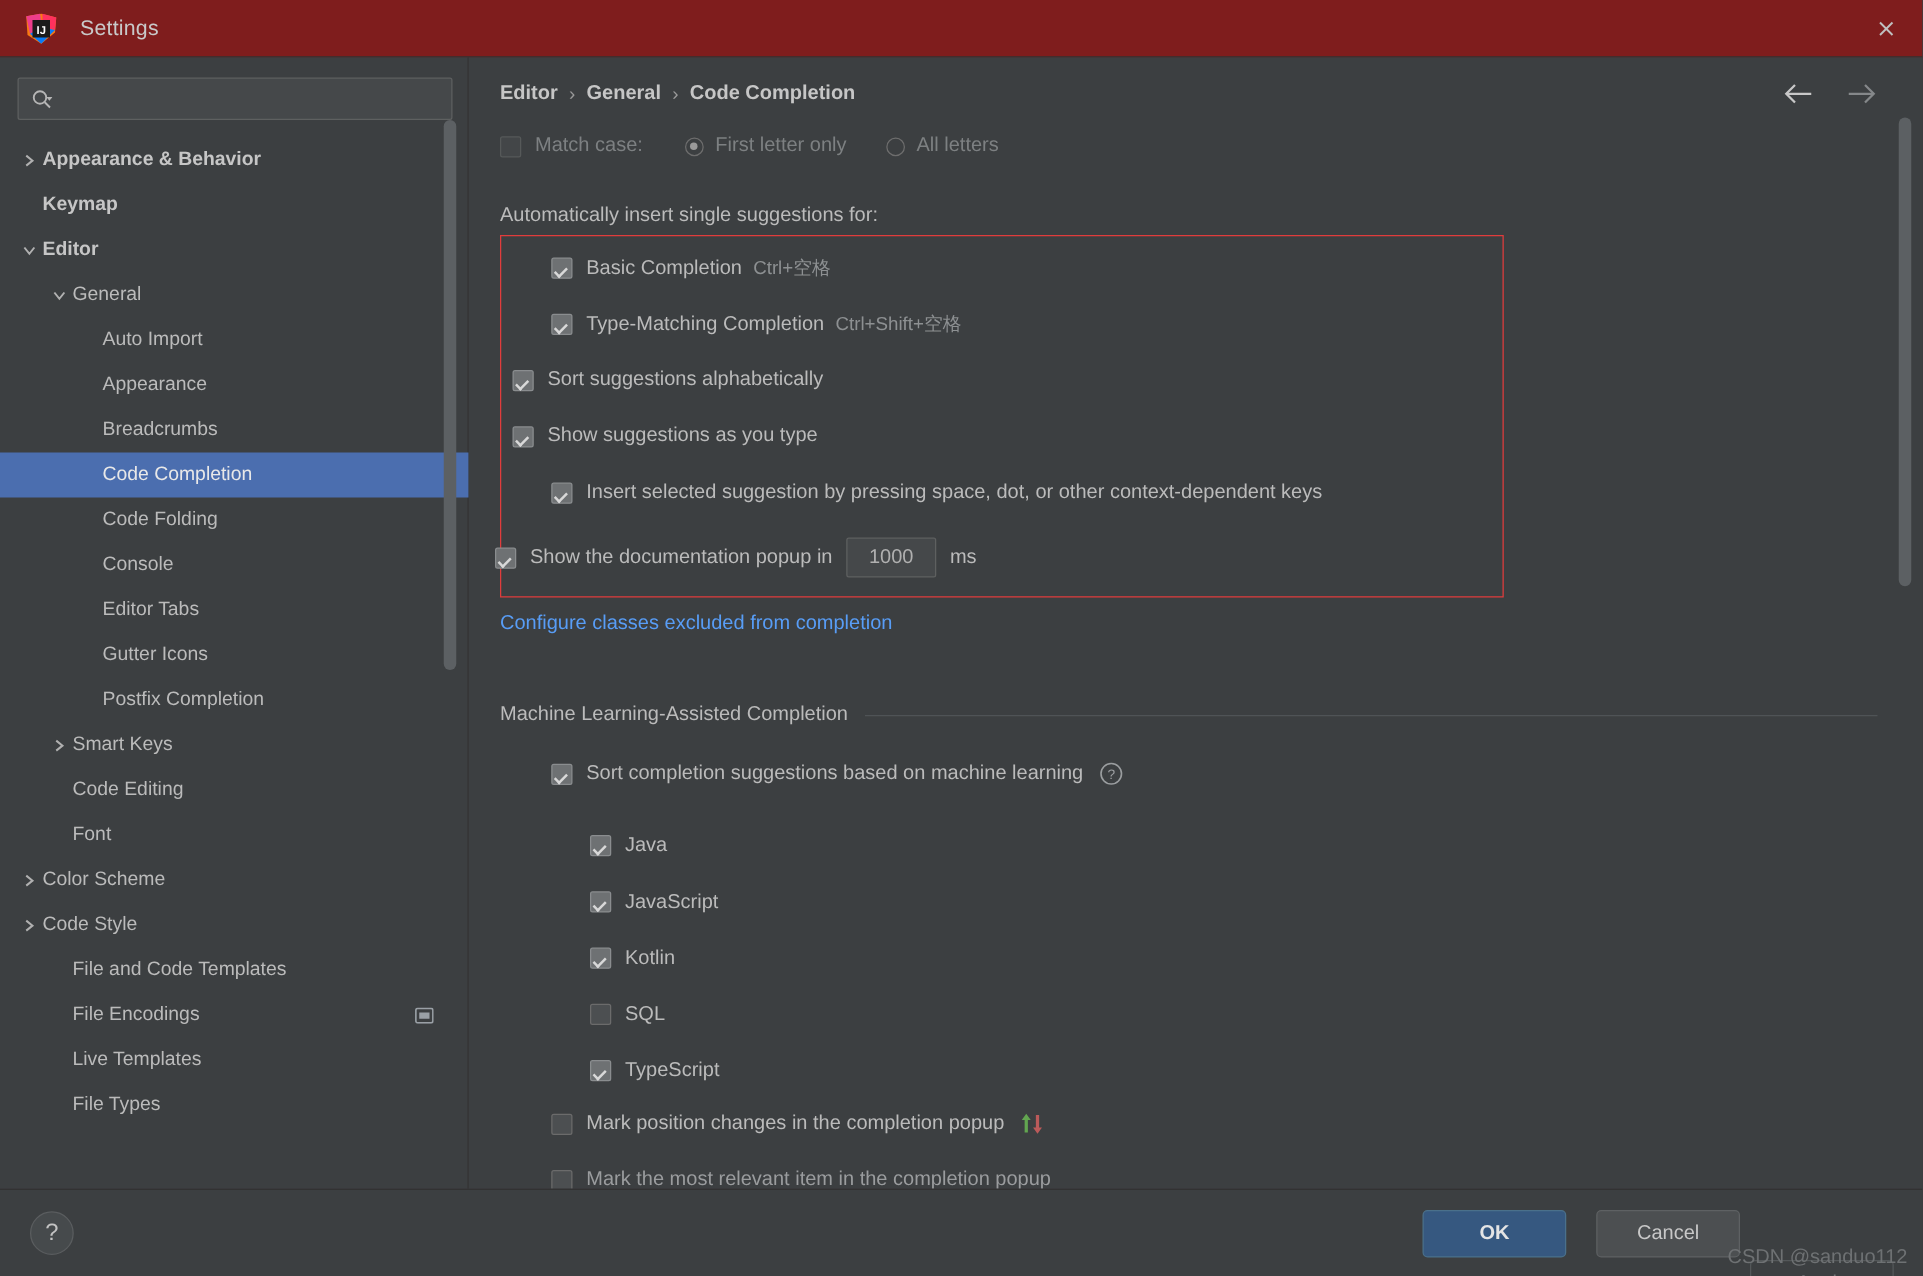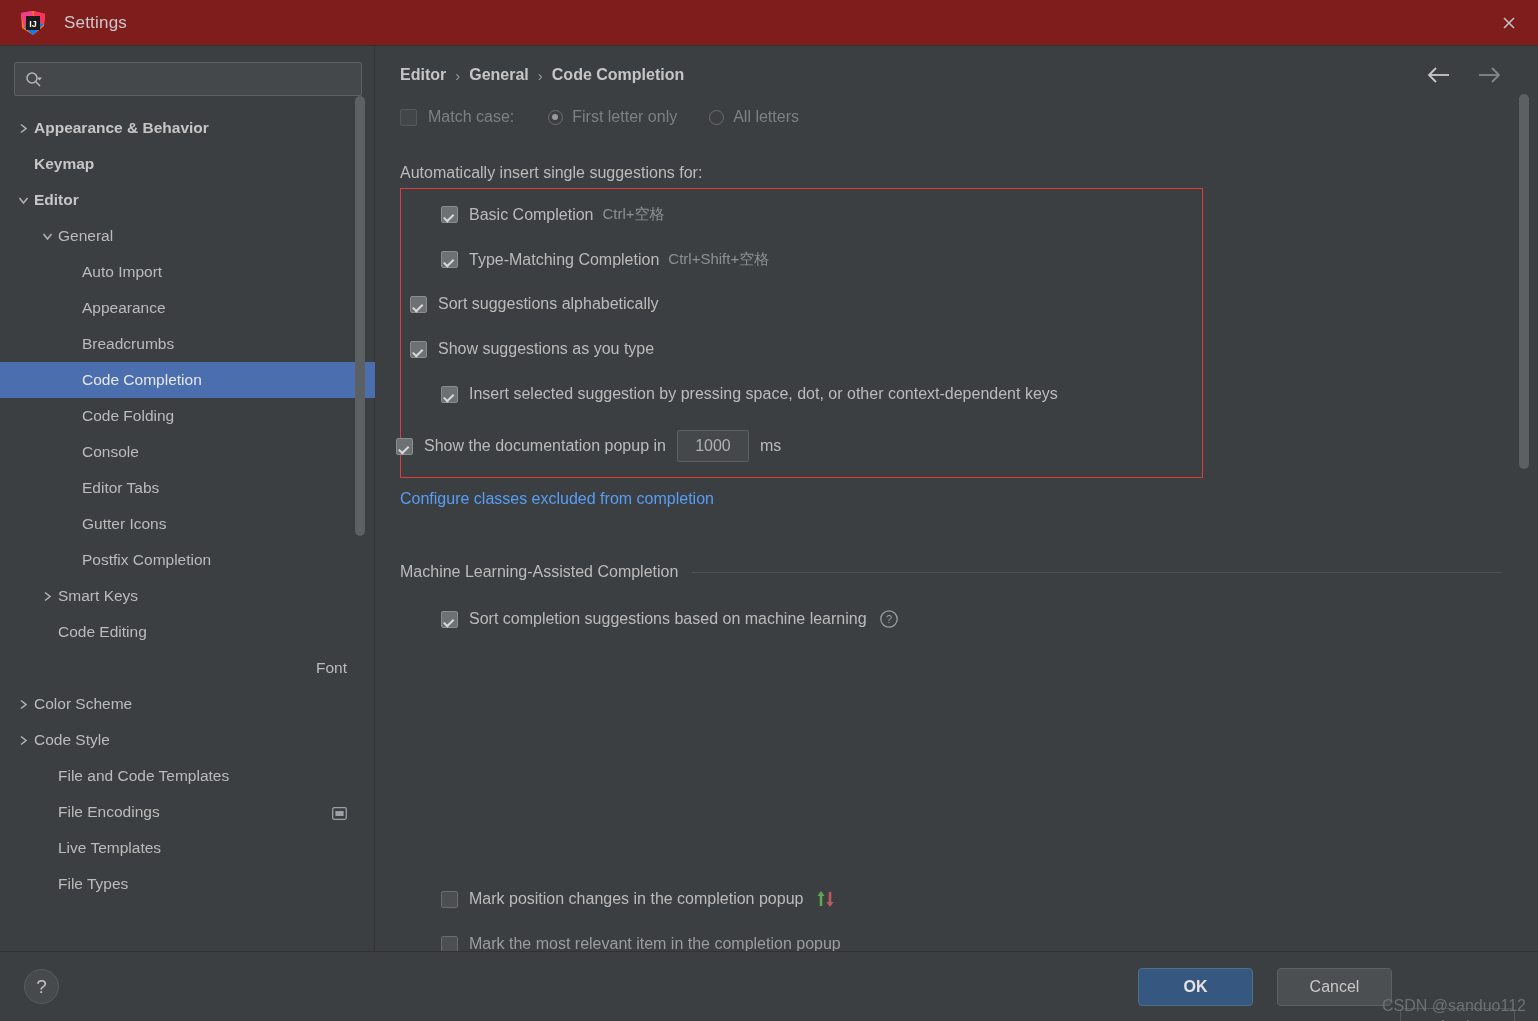--- a/index.html
+++ b/index.html
@@ -406,7 +406,7 @@
           <span class="arrow empty"></span>
           <span class="label">Code Editing</span>
         </div>
-        <div class="tree-row" style="padding-left: 58px; justify-content: space-between;">
+        <div class="tree-row" style="padding-left: 38px;">
           <span class="arrow empty"></span>
           <span class="label">Font</span>
         </div>

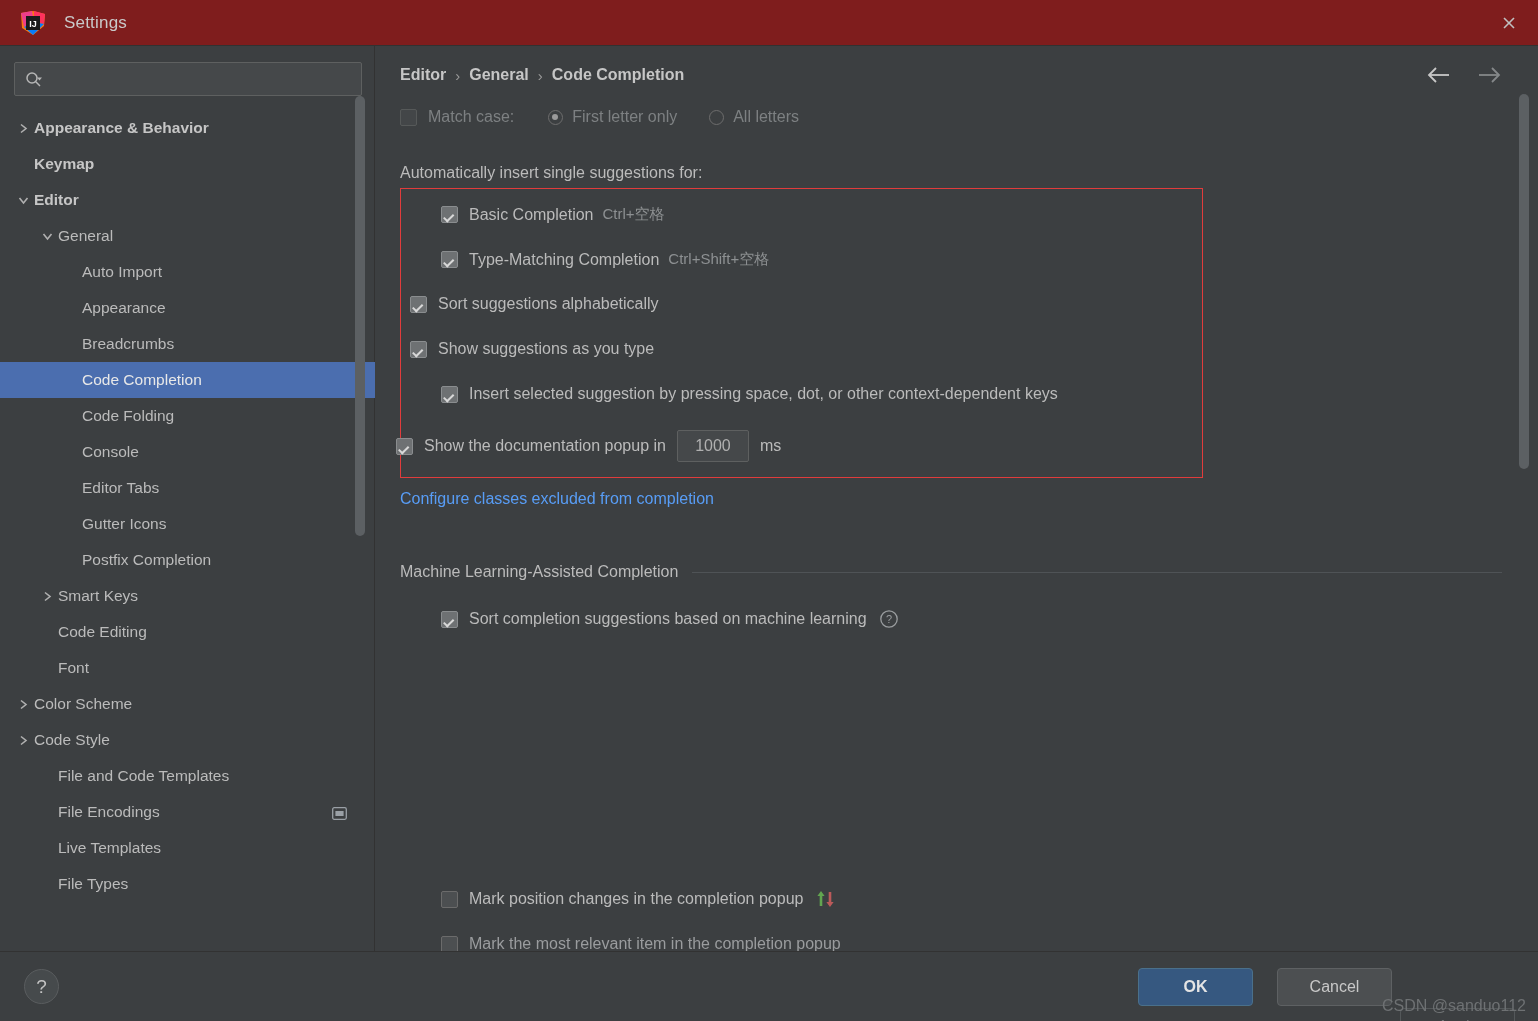--- a/index.html
+++ b/index.html
@@ -541,6 +541,28 @@
         </svg>
       </div>
 
+      <div id="lang-list">
+          <div class="row">
+            <span class="cb checked"></span>
+            <span>Java</span>
+          </div>
+          <div class="row">
+            <span class="cb checked"></span>
+            <span>JavaScript</span>
+          </div>
+          <div class="row">
+            <span class="cb checked"></span>
+            <span>Kotlin</span>
+          </div>
+          <div class="row">
+            <span class="cb"></span>
+            <span>SQL</span>
+          </div>
+          <div class="row">
+            <span class="cb checked"></span>
+            <span>TypeScript</span>
+          </div>
+        </div>
 
       <div class="row" id="mark-pos">
         <span class="cb"></span>

